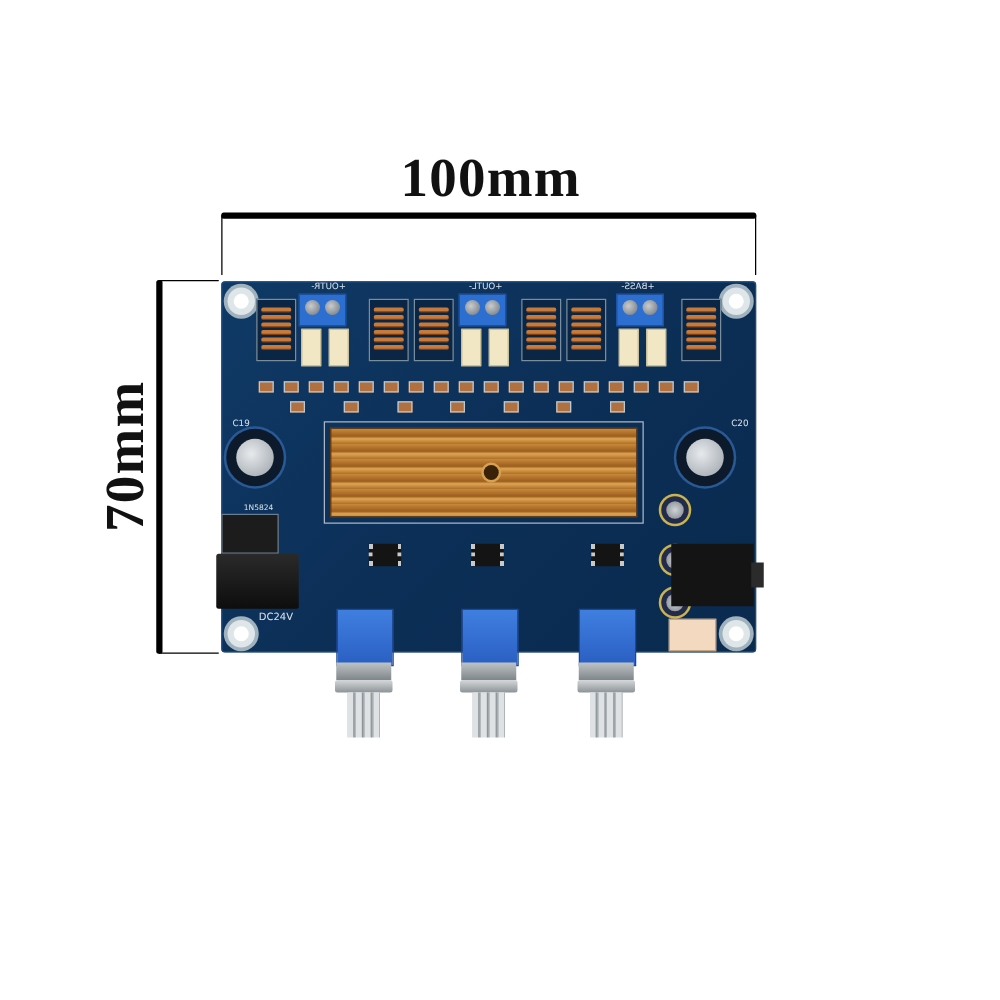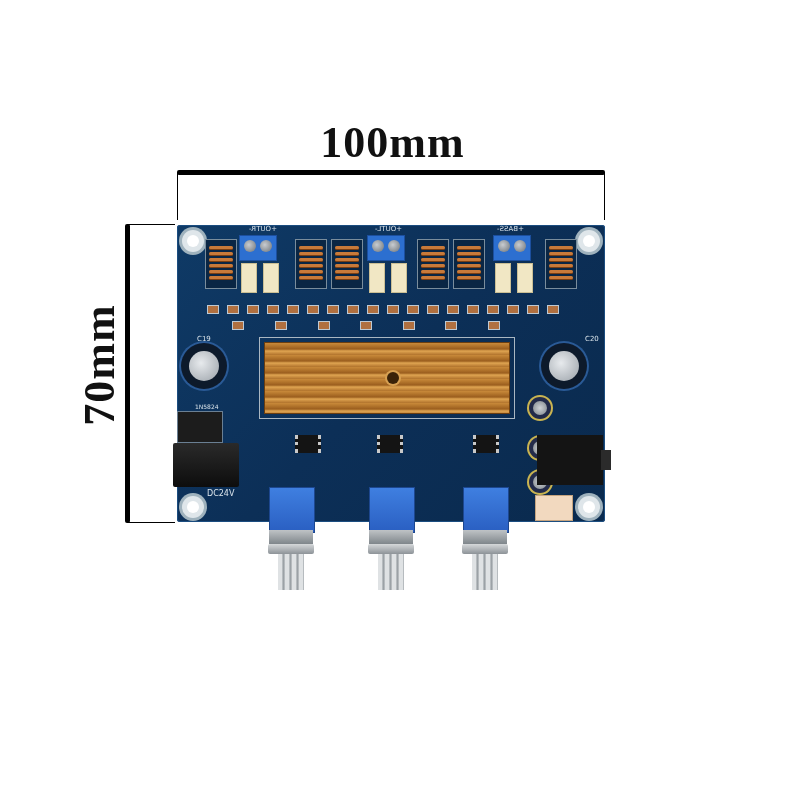--- a/index.html
+++ b/index.html
@@ -167,7 +167,7 @@
     <div class="hs-hole"></div>
   </div>
 
-  <div class="silk" style="left:20px;top:110px;">C19</div>
+  <div class="silk" style="left:9px;top:110px;">C19</div>
   <div class="ecap-big" style="left:4px;top:118px;"></div>
   <div class="silk" style="left:408px;top:110px;">C20</div>
   <div class="ecap-big" style="left:364px;top:118px;"></div>

